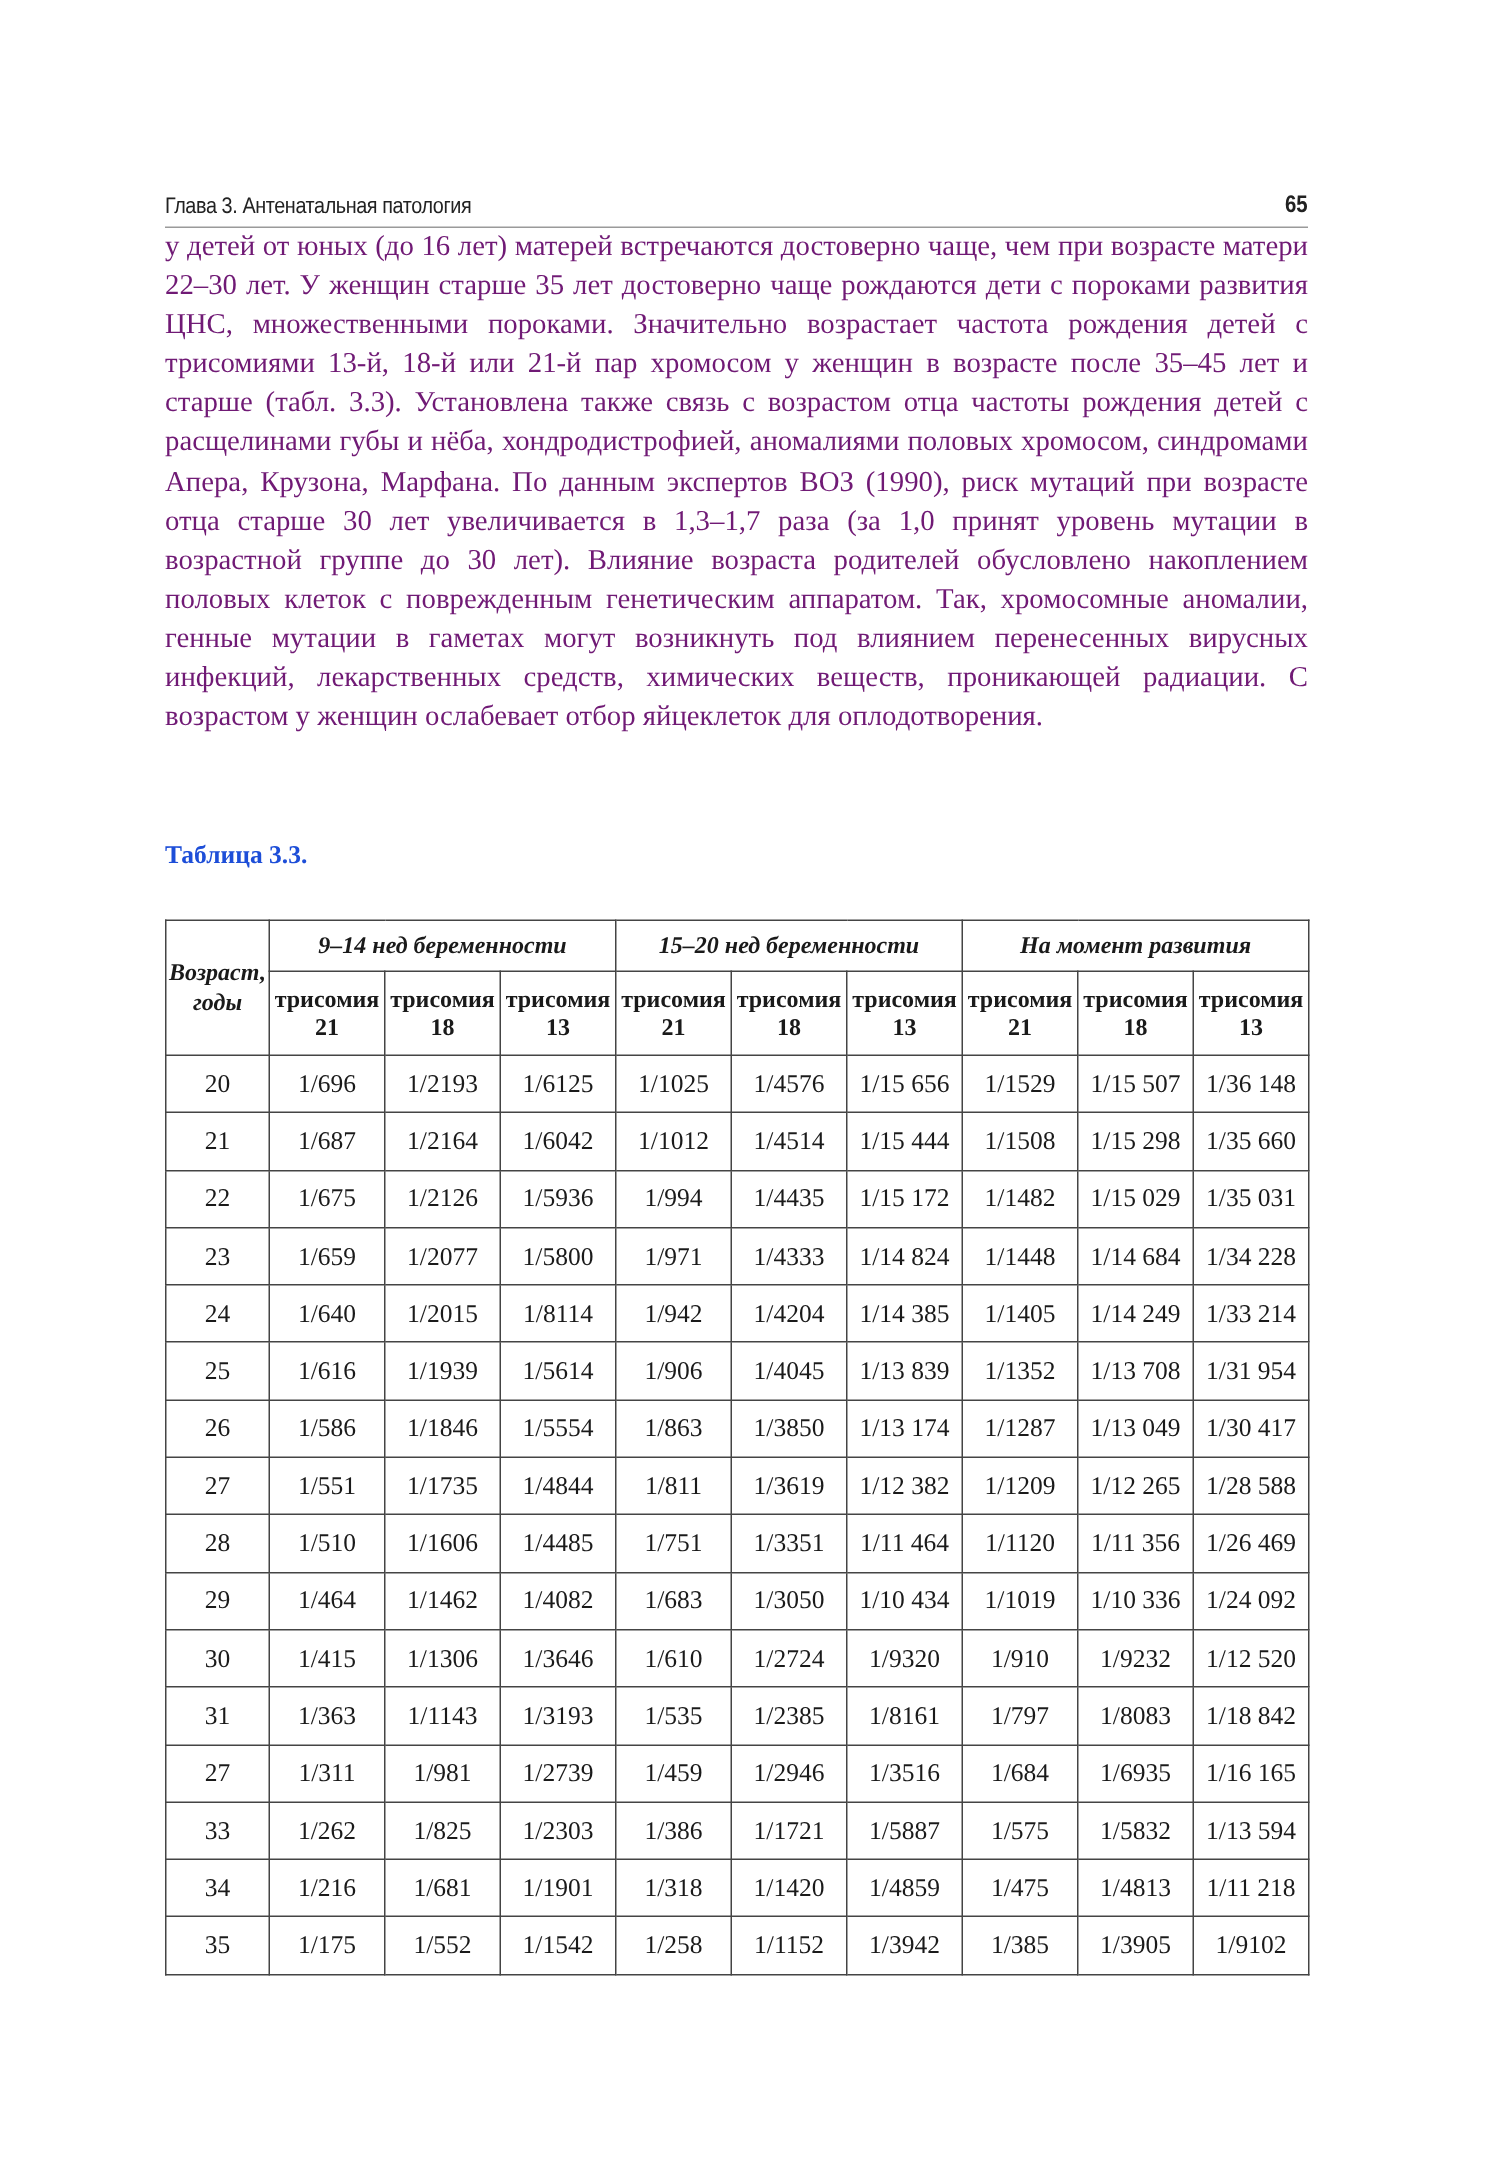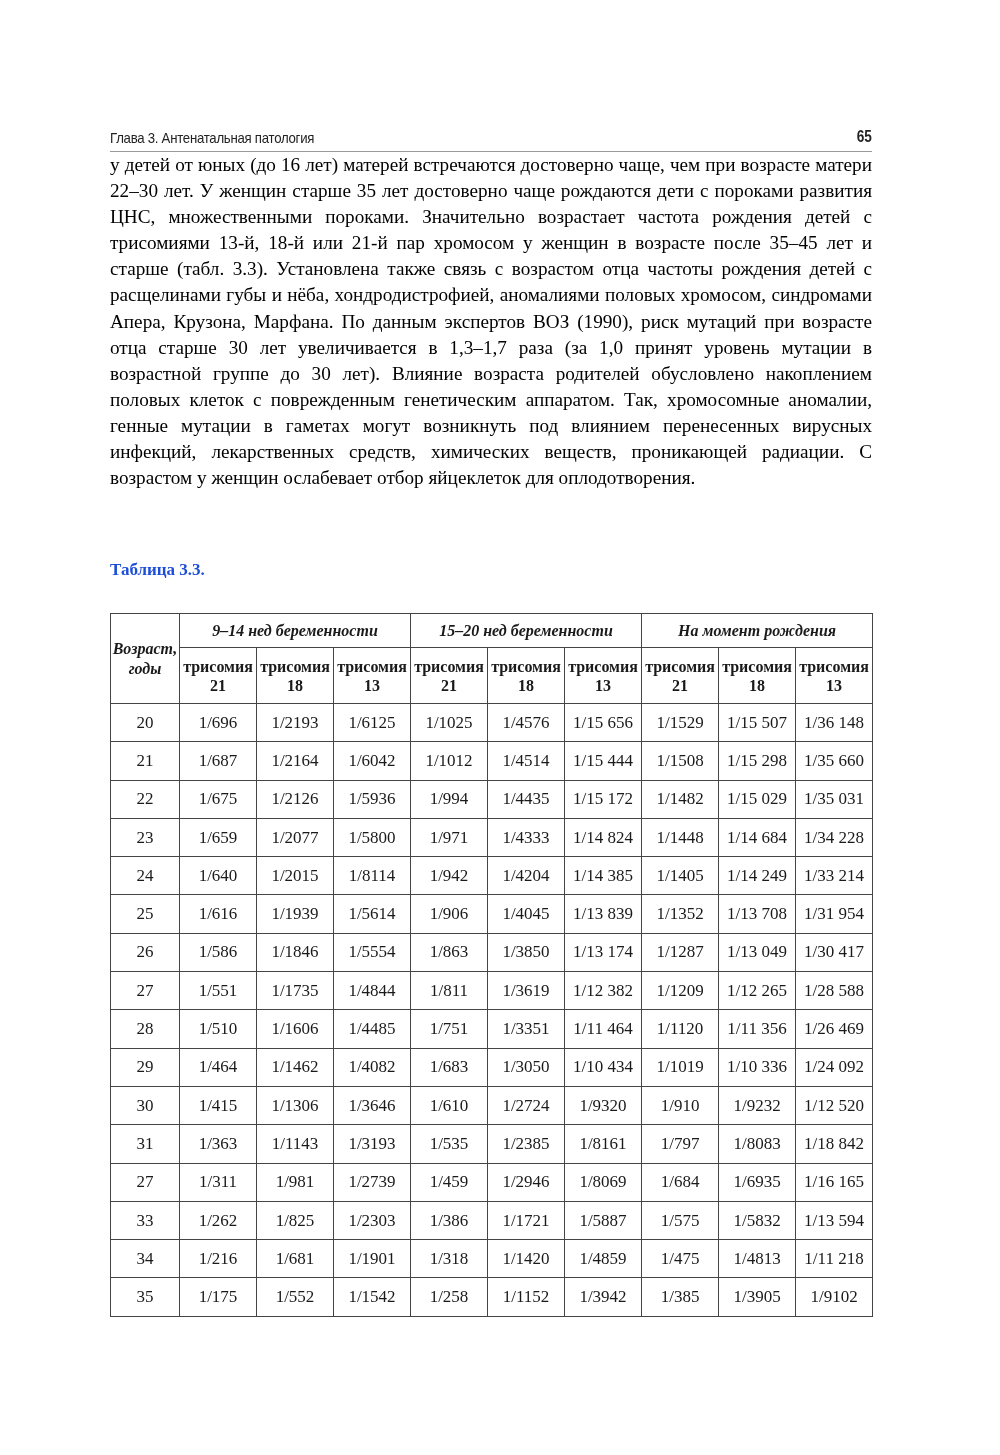--- a/index.html
+++ b/index.html
@@ -24,7 +24,7 @@
     .body-text {
       position: absolute; left: 0; top: 152px; width: 762px;
       font-family: "Liberation Serif", serif; font-size: 19.2px; line-height: 26.1px;
-      text-align: justify; color: #000000; margin: 0;
+      text-align: justify; color: #701a75; margin: 0;
     }
 
     .caption {

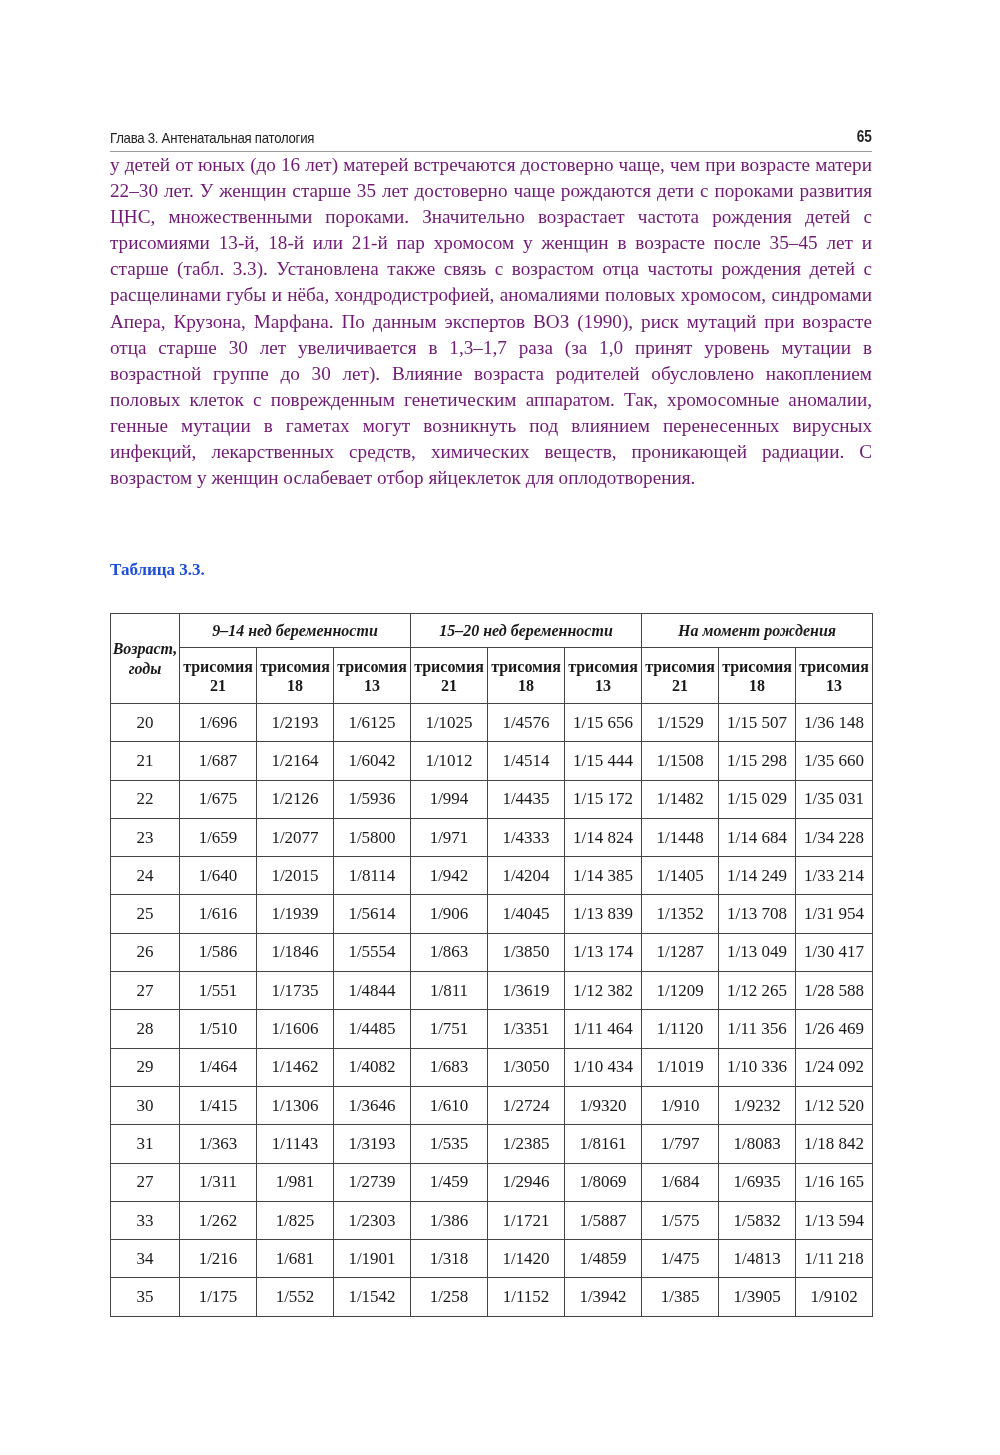--- a/index.html
+++ b/index.html
@@ -84,7 +84,7 @@
         <th rowspan="2" class="age-head">Возраст, годы</th>
         <th colspan="3">9–14 нед беременности</th>
         <th colspan="3">15–20 нед беременности</th>
-        <th colspan="3">На момент рождения</th>
+        <th colspan="3">На момент развития</th>
       </tr>
       <tr class="r2">
         <th>трисомия 21</th>

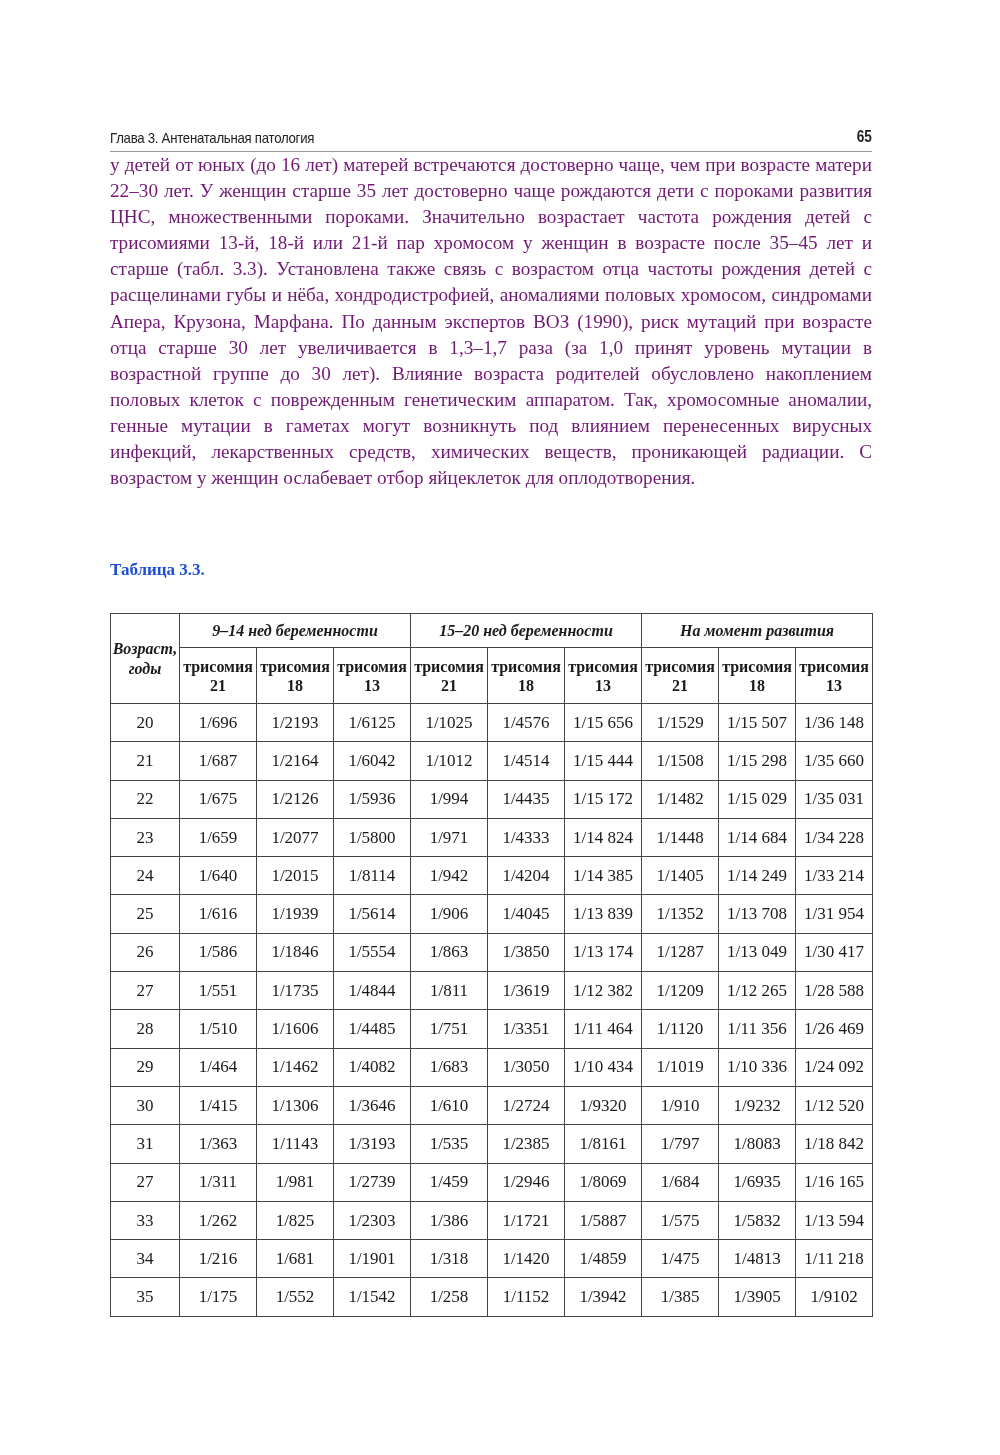--- a/index.html
+++ b/index.html
@@ -250,7 +250,7 @@
           <td>1/2739</td>
           <td>1/459</td>
           <td>1/2946</td>
-          <td>1/8069</td>
+          <td>1/3516</td>
           <td>1/684</td>
           <td>1/6935</td>
           <td>1/16 165</td>

